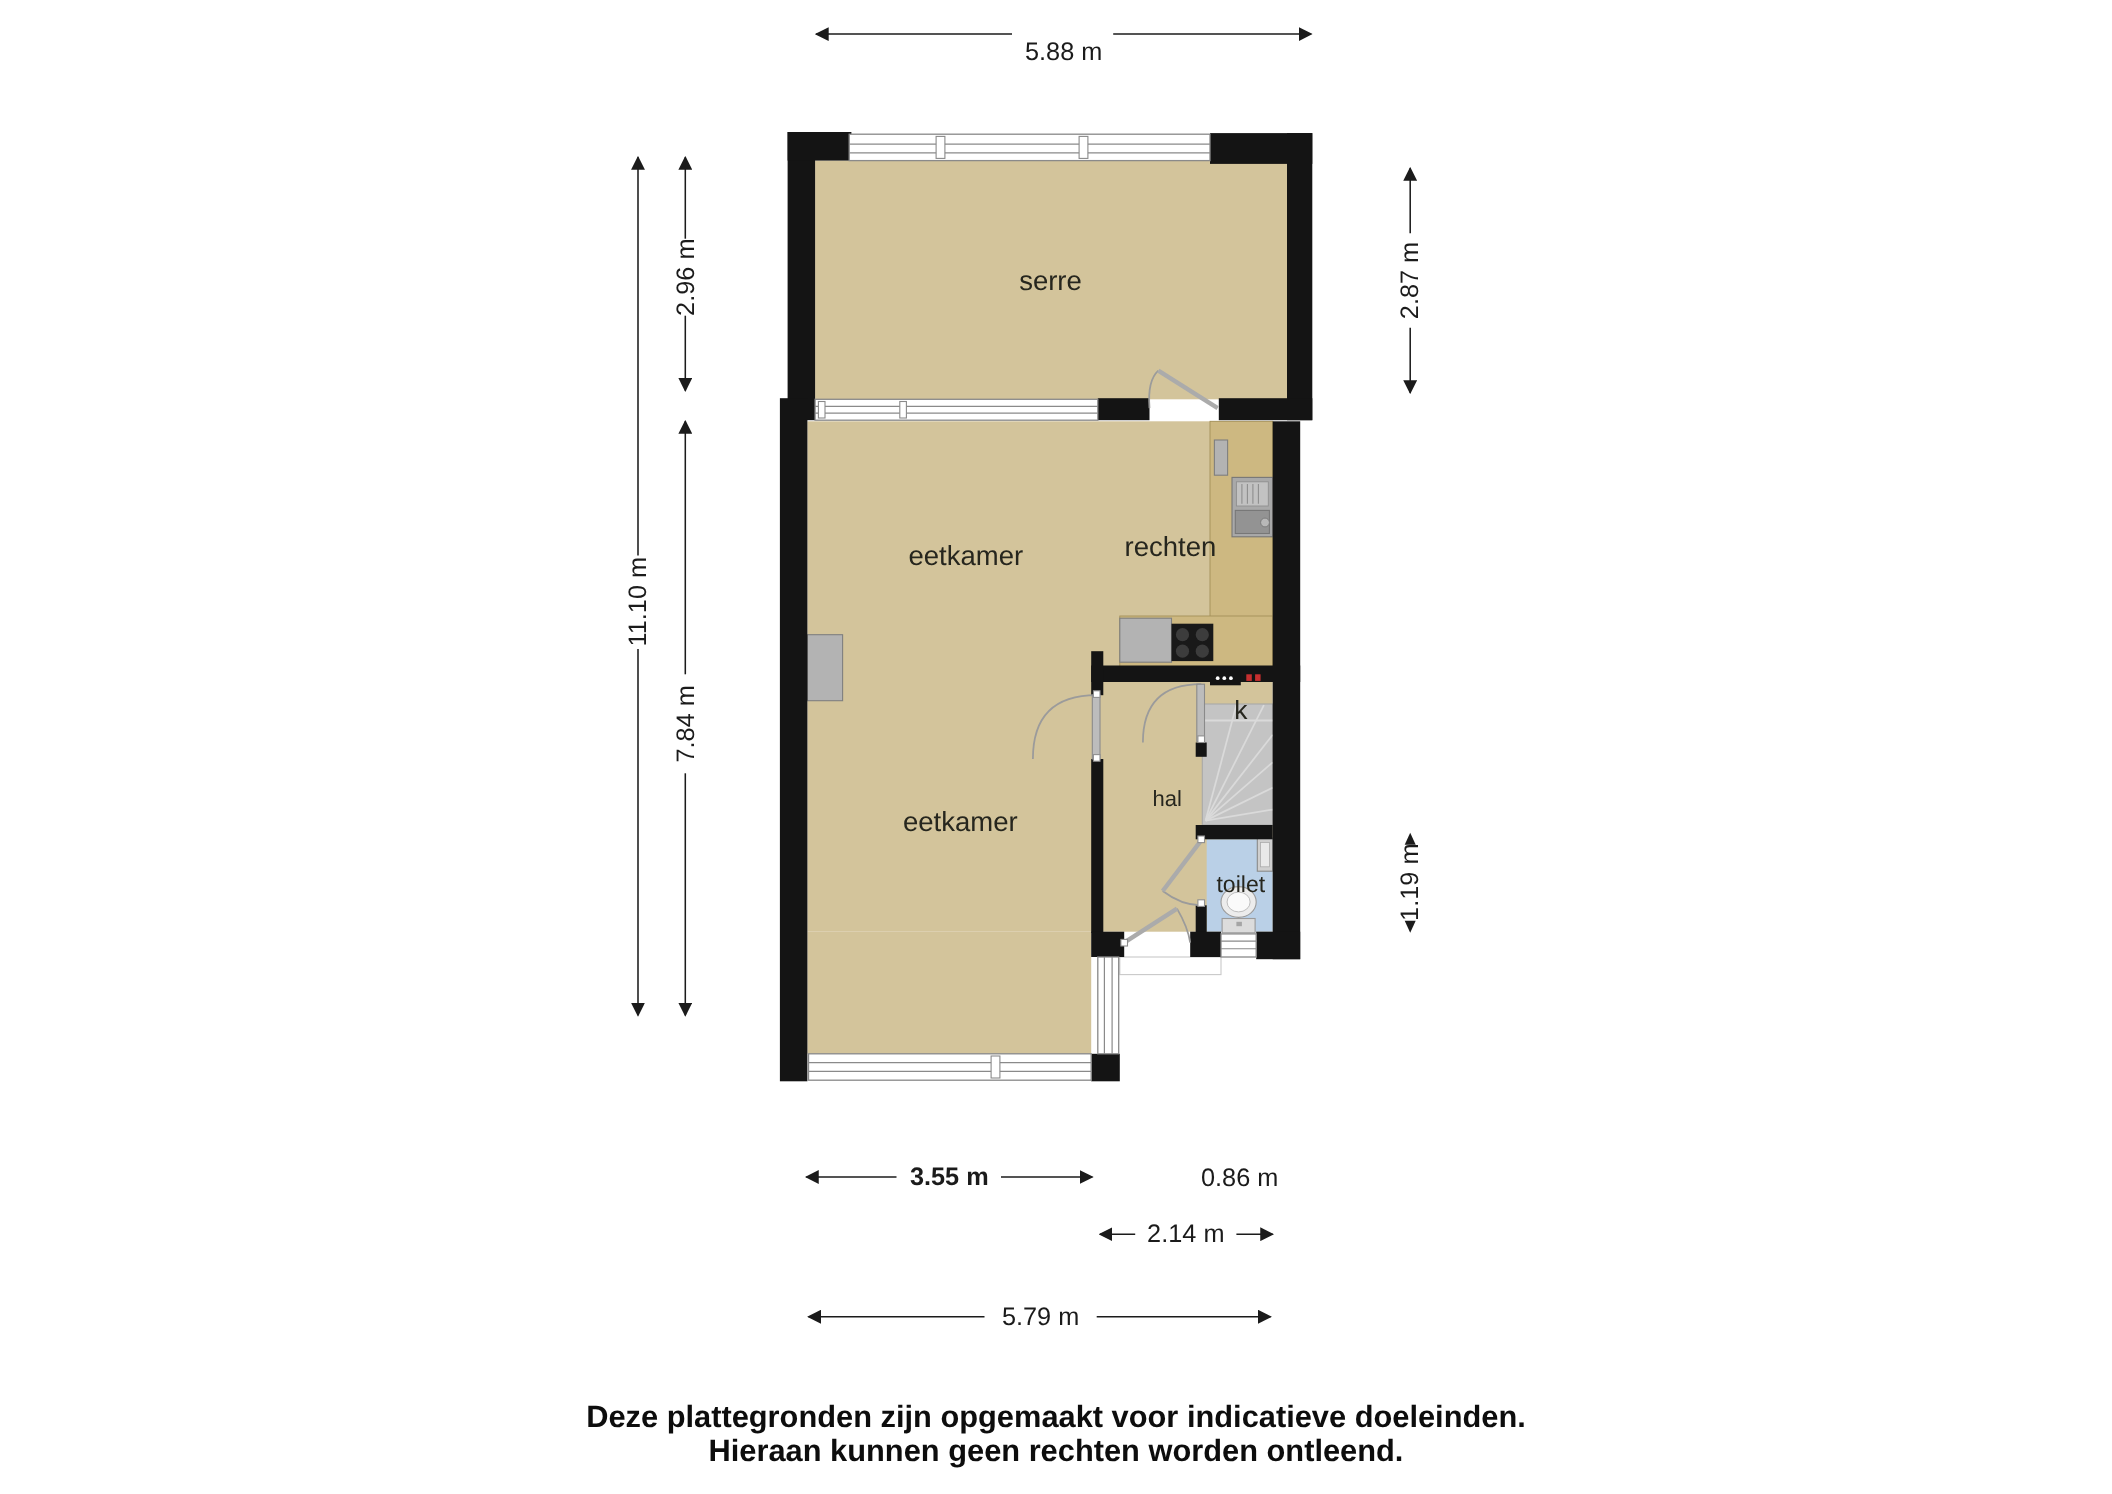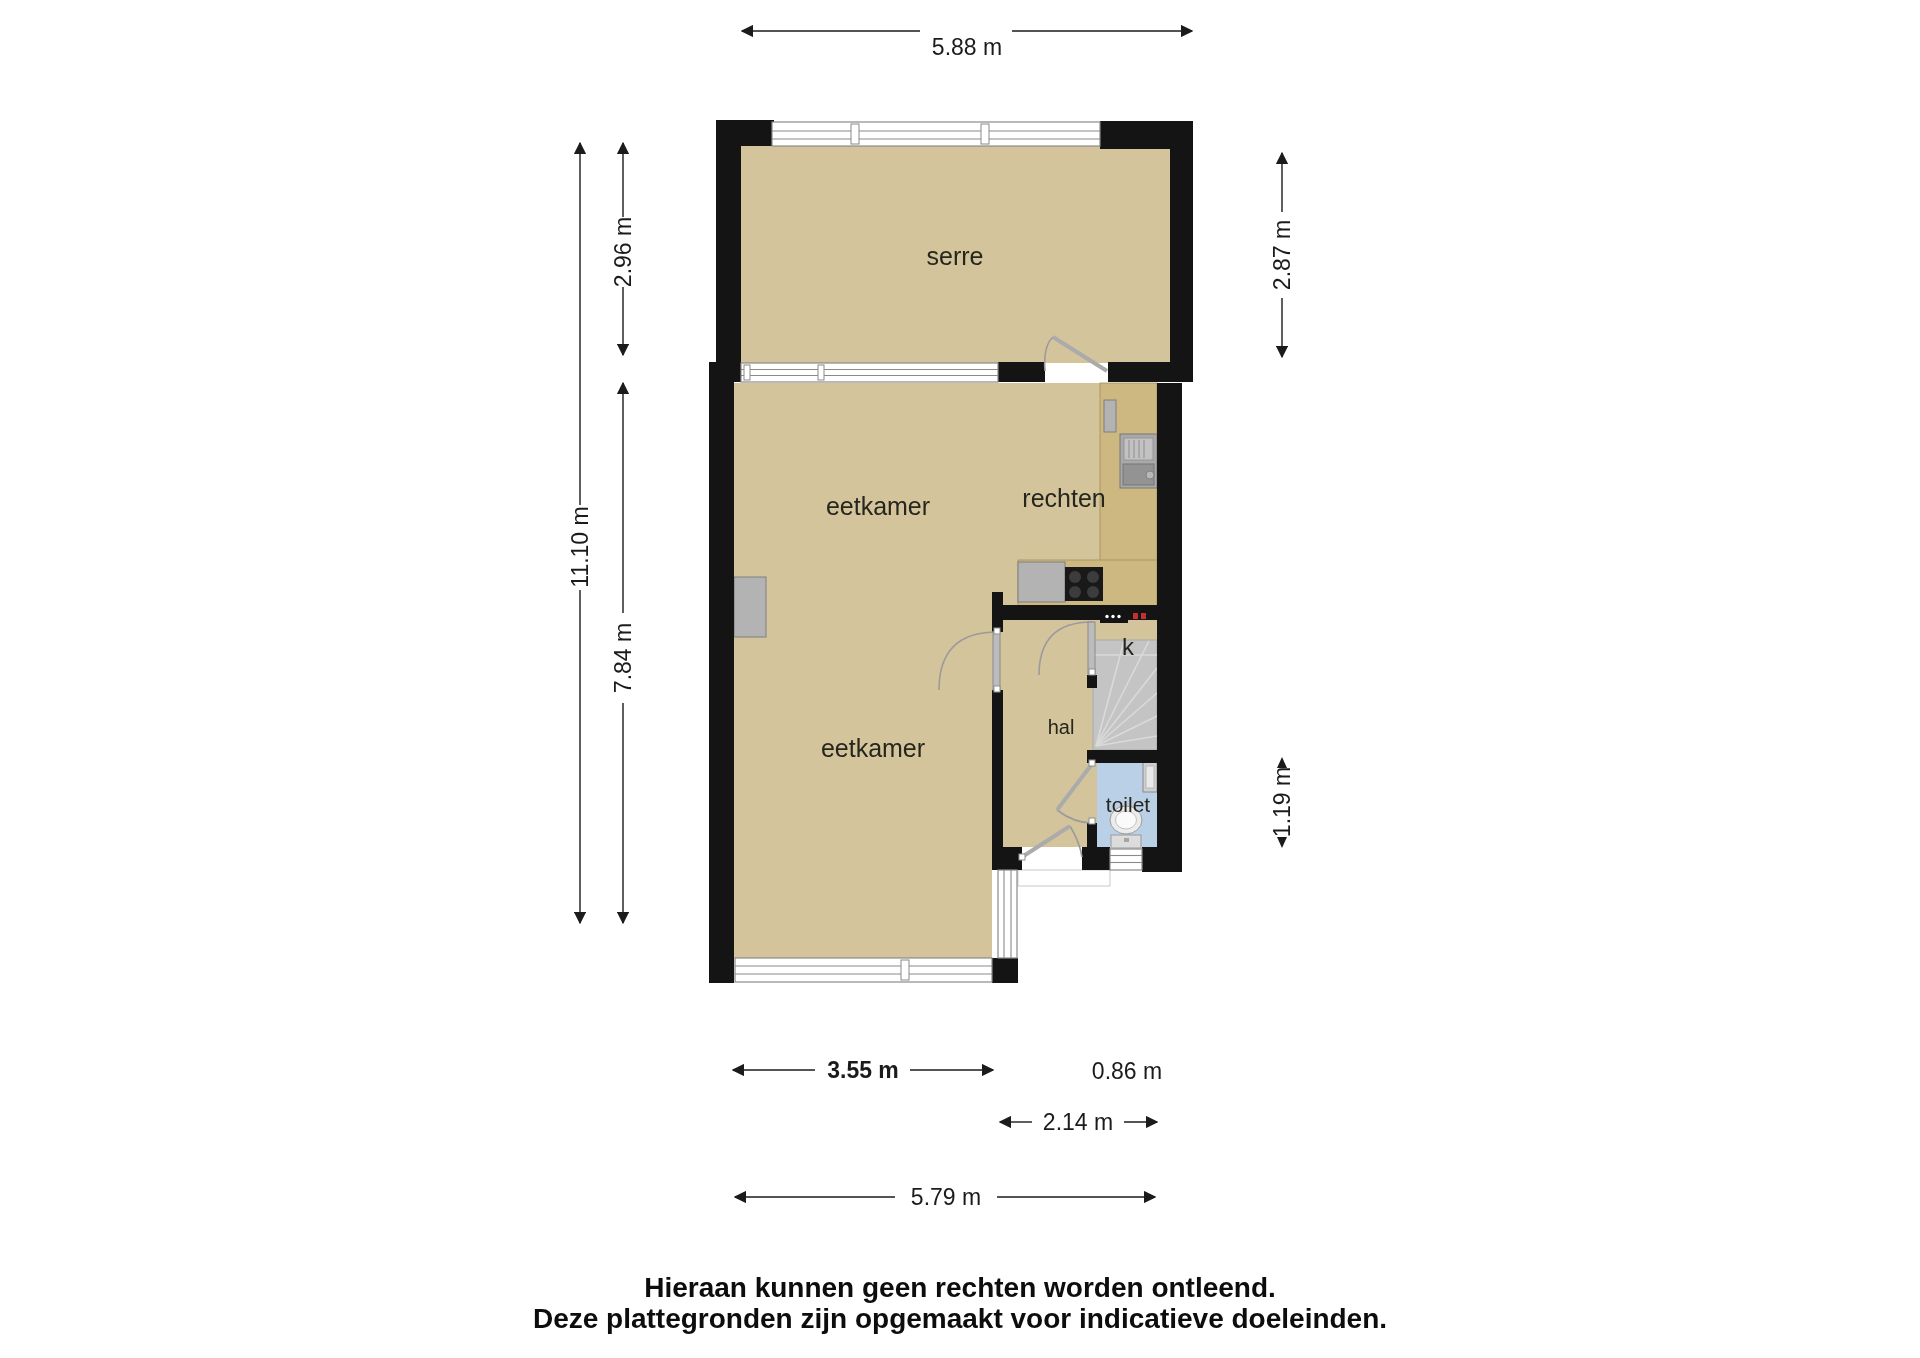--- a/index.html
+++ b/index.html
@@ -242,8 +242,8 @@
   <div class="dimlabel" style="left:946px;top:1197px;">5.79 m</div>
 
   <div id="disclaimer">
+    <div>Deze plattegronden zijn opgemaakt voor indicatieve doeleinden.</div>
     <div>Hieraan kunnen geen rechten worden ontleend.</div>
-    <div>Deze plattegronden zijn opgemaakt voor indicatieve doeleinden.</div>
   </div>
 
 </div>

